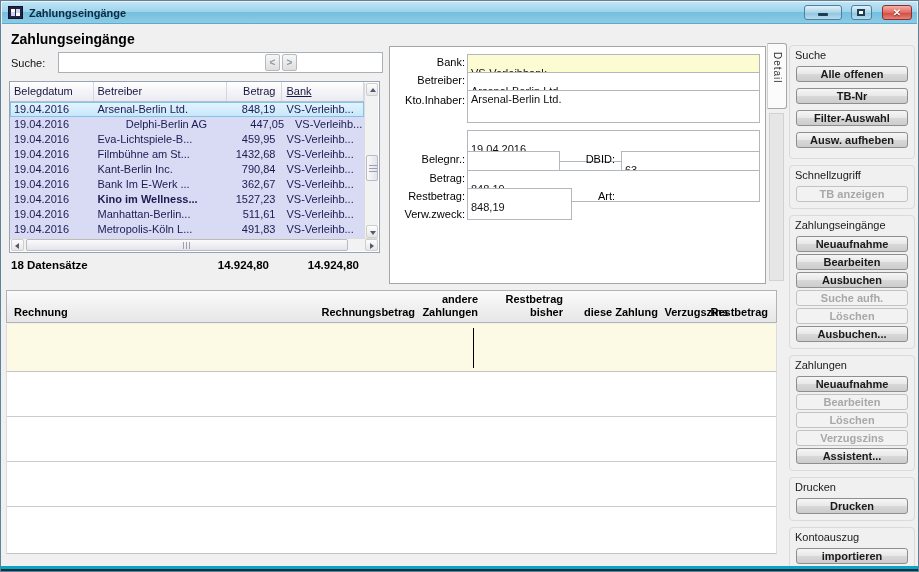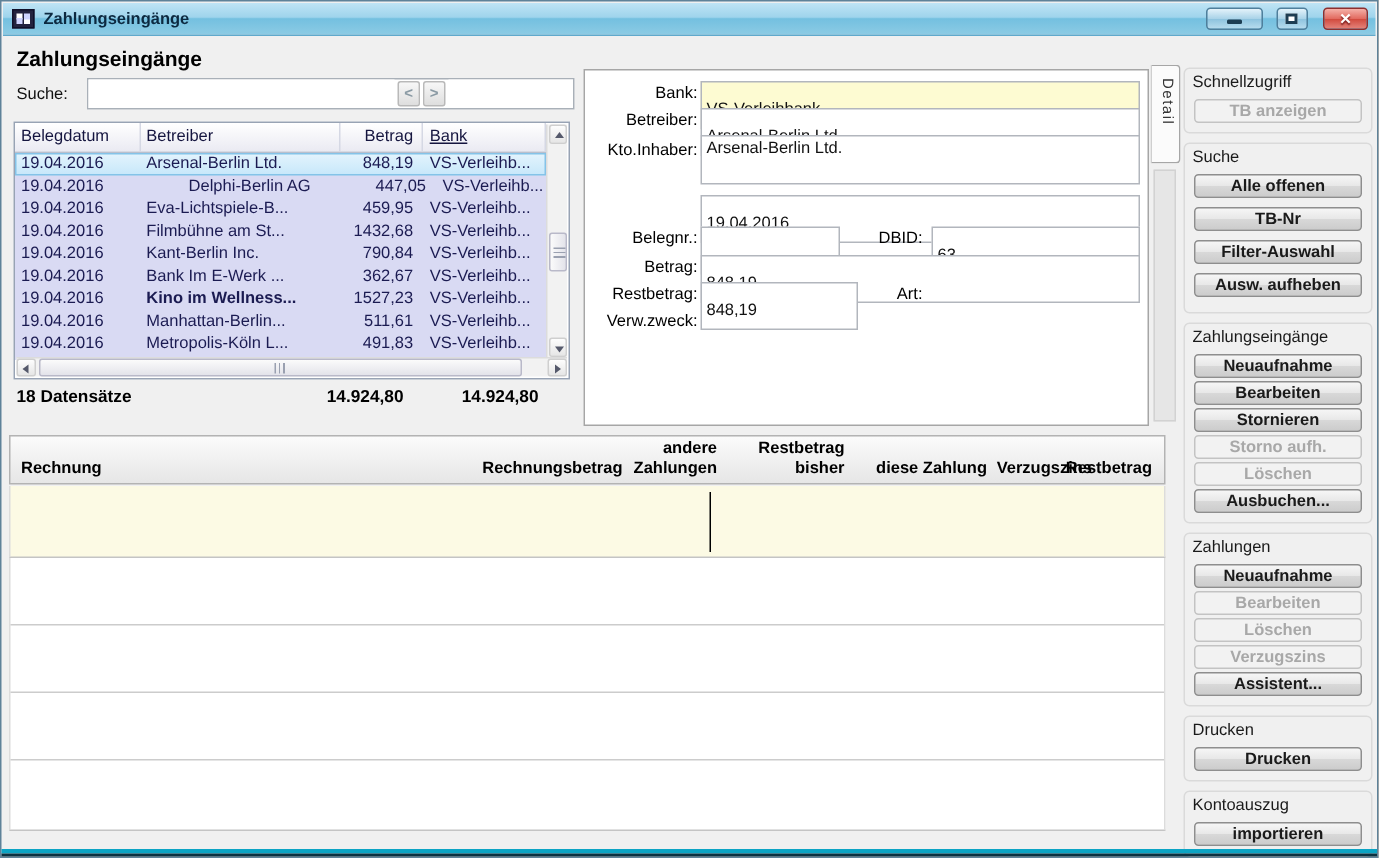--- a/index.html
+++ b/index.html
@@ -291,16 +291,16 @@
   </div>
 
   <div class="sidebar" id="sidebar">
-      <div class="group">
-        <span class="group-title">Schnellzugriff</span>
-        <button class="sbtn disabled" disabled="">TB anzeigen</button>
-      </div>
       <div class="group spaced">
         <span class="group-title">Suche</span>
         <button class="sbtn">Alle offenen</button>
         <button class="sbtn">TB-Nr</button>
         <button class="sbtn">Filter-Auswahl</button>
         <button class="sbtn">Ausw. aufheben</button>
+      </div>
+      <div class="group">
+        <span class="group-title">Schnellzugriff</span>
+        <button class="sbtn disabled" disabled="">TB anzeigen</button>
       </div>
       <div class="group">
         <span class="group-title">Zahlungseingänge</span>

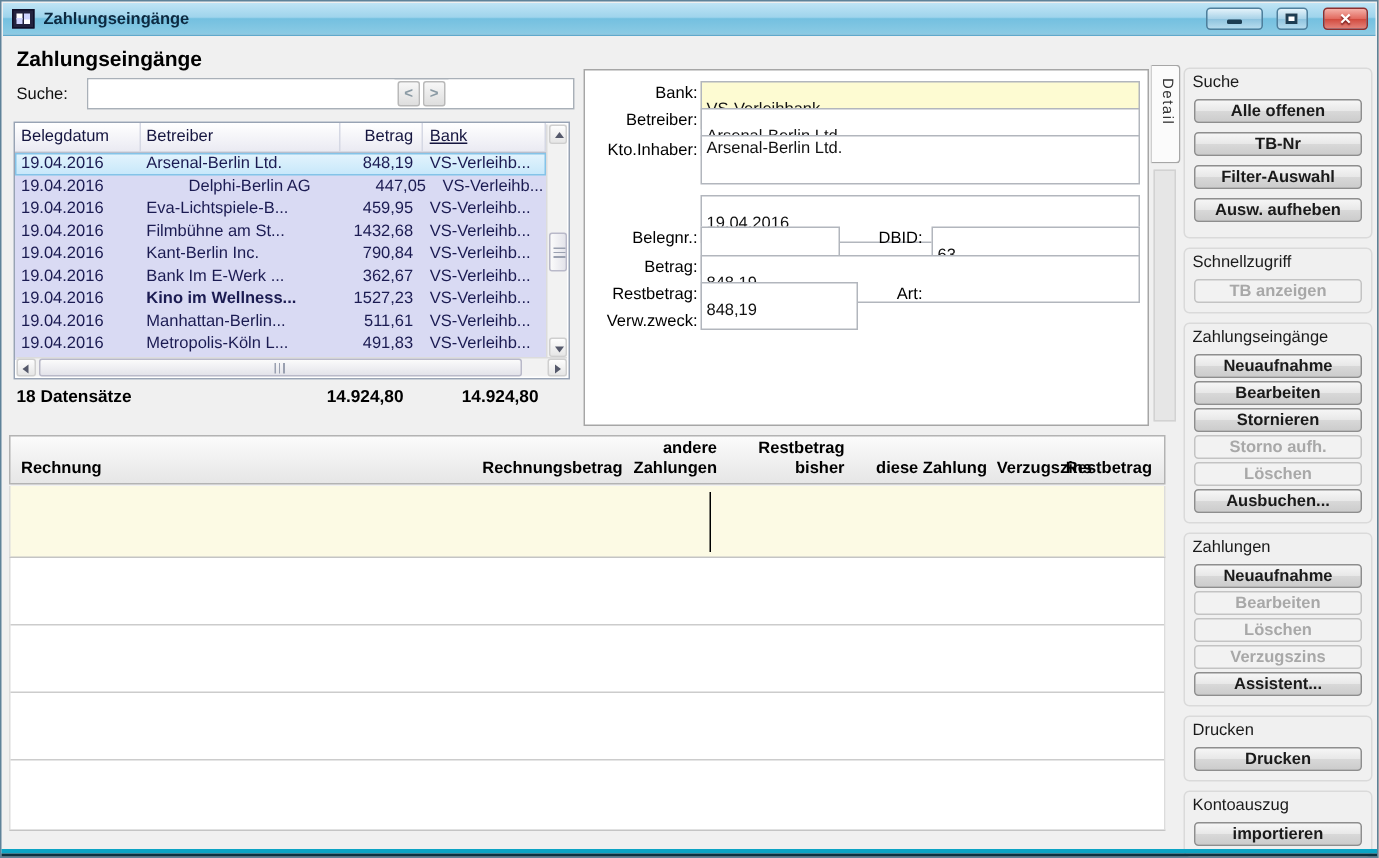--- a/index.html
+++ b/index.html
@@ -306,7 +306,7 @@
         <span class="group-title">Zahlungseingänge</span>
         <button class="sbtn">Neuaufnahme</button>
         <button class="sbtn">Bearbeiten</button>
-        <button class="sbtn">Stornieren</button>
+        <button class="sbtn">Ausbuchen</button>
         <button class="sbtn disabled" disabled="">Storno aufh.</button>
         <button class="sbtn disabled" disabled="">Löschen</button>
         <button class="sbtn">Ausbuchen...</button>

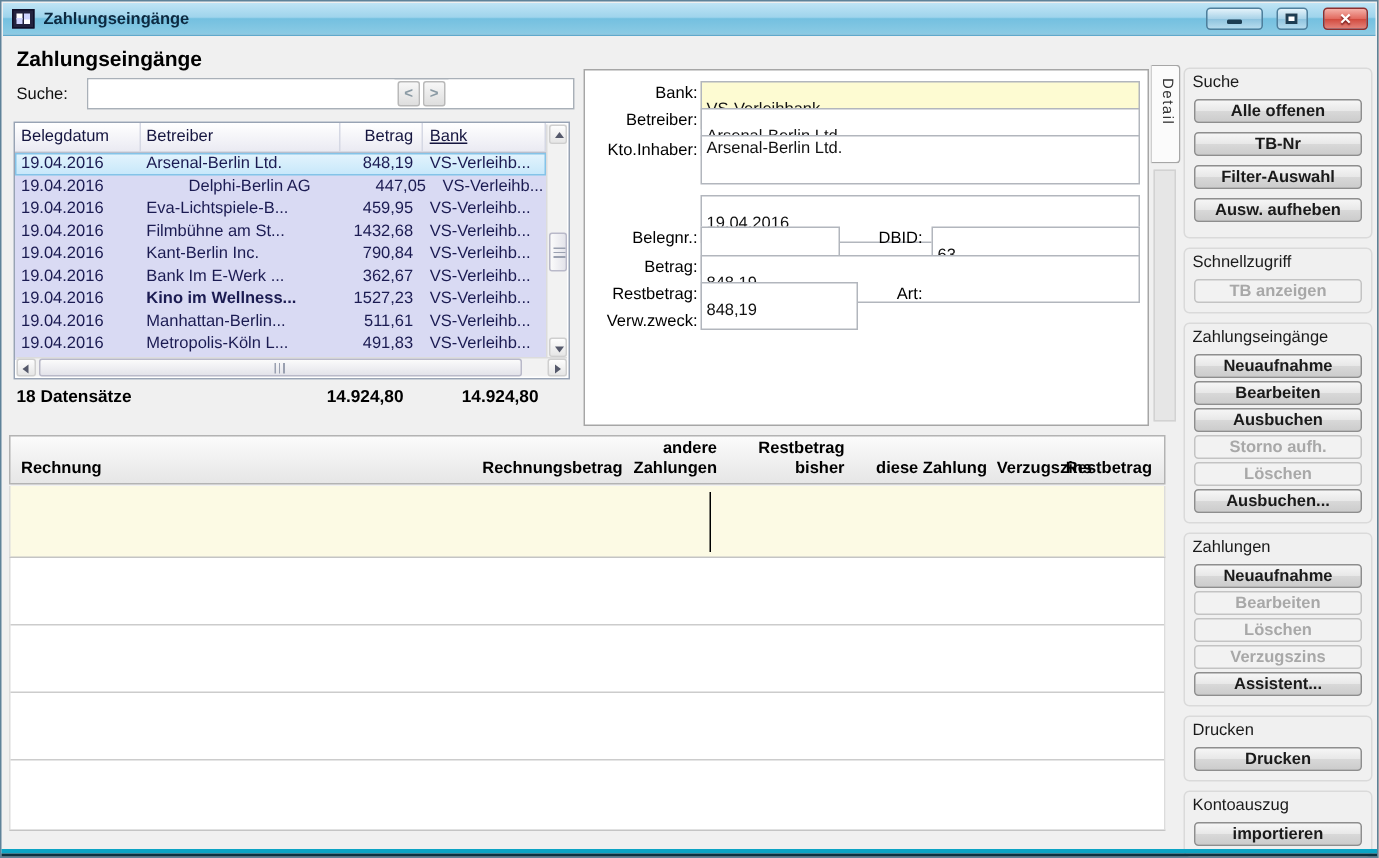--- a/index.html
+++ b/index.html
@@ -307,7 +307,7 @@
         <button class="sbtn">Neuaufnahme</button>
         <button class="sbtn">Bearbeiten</button>
         <button class="sbtn">Ausbuchen</button>
-        <button class="sbtn disabled" disabled="">Storno aufh.</button>
+        <button class="sbtn disabled" disabled="">Suche aufh.</button>
         <button class="sbtn disabled" disabled="">Löschen</button>
         <button class="sbtn">Ausbuchen...</button>
       </div>

